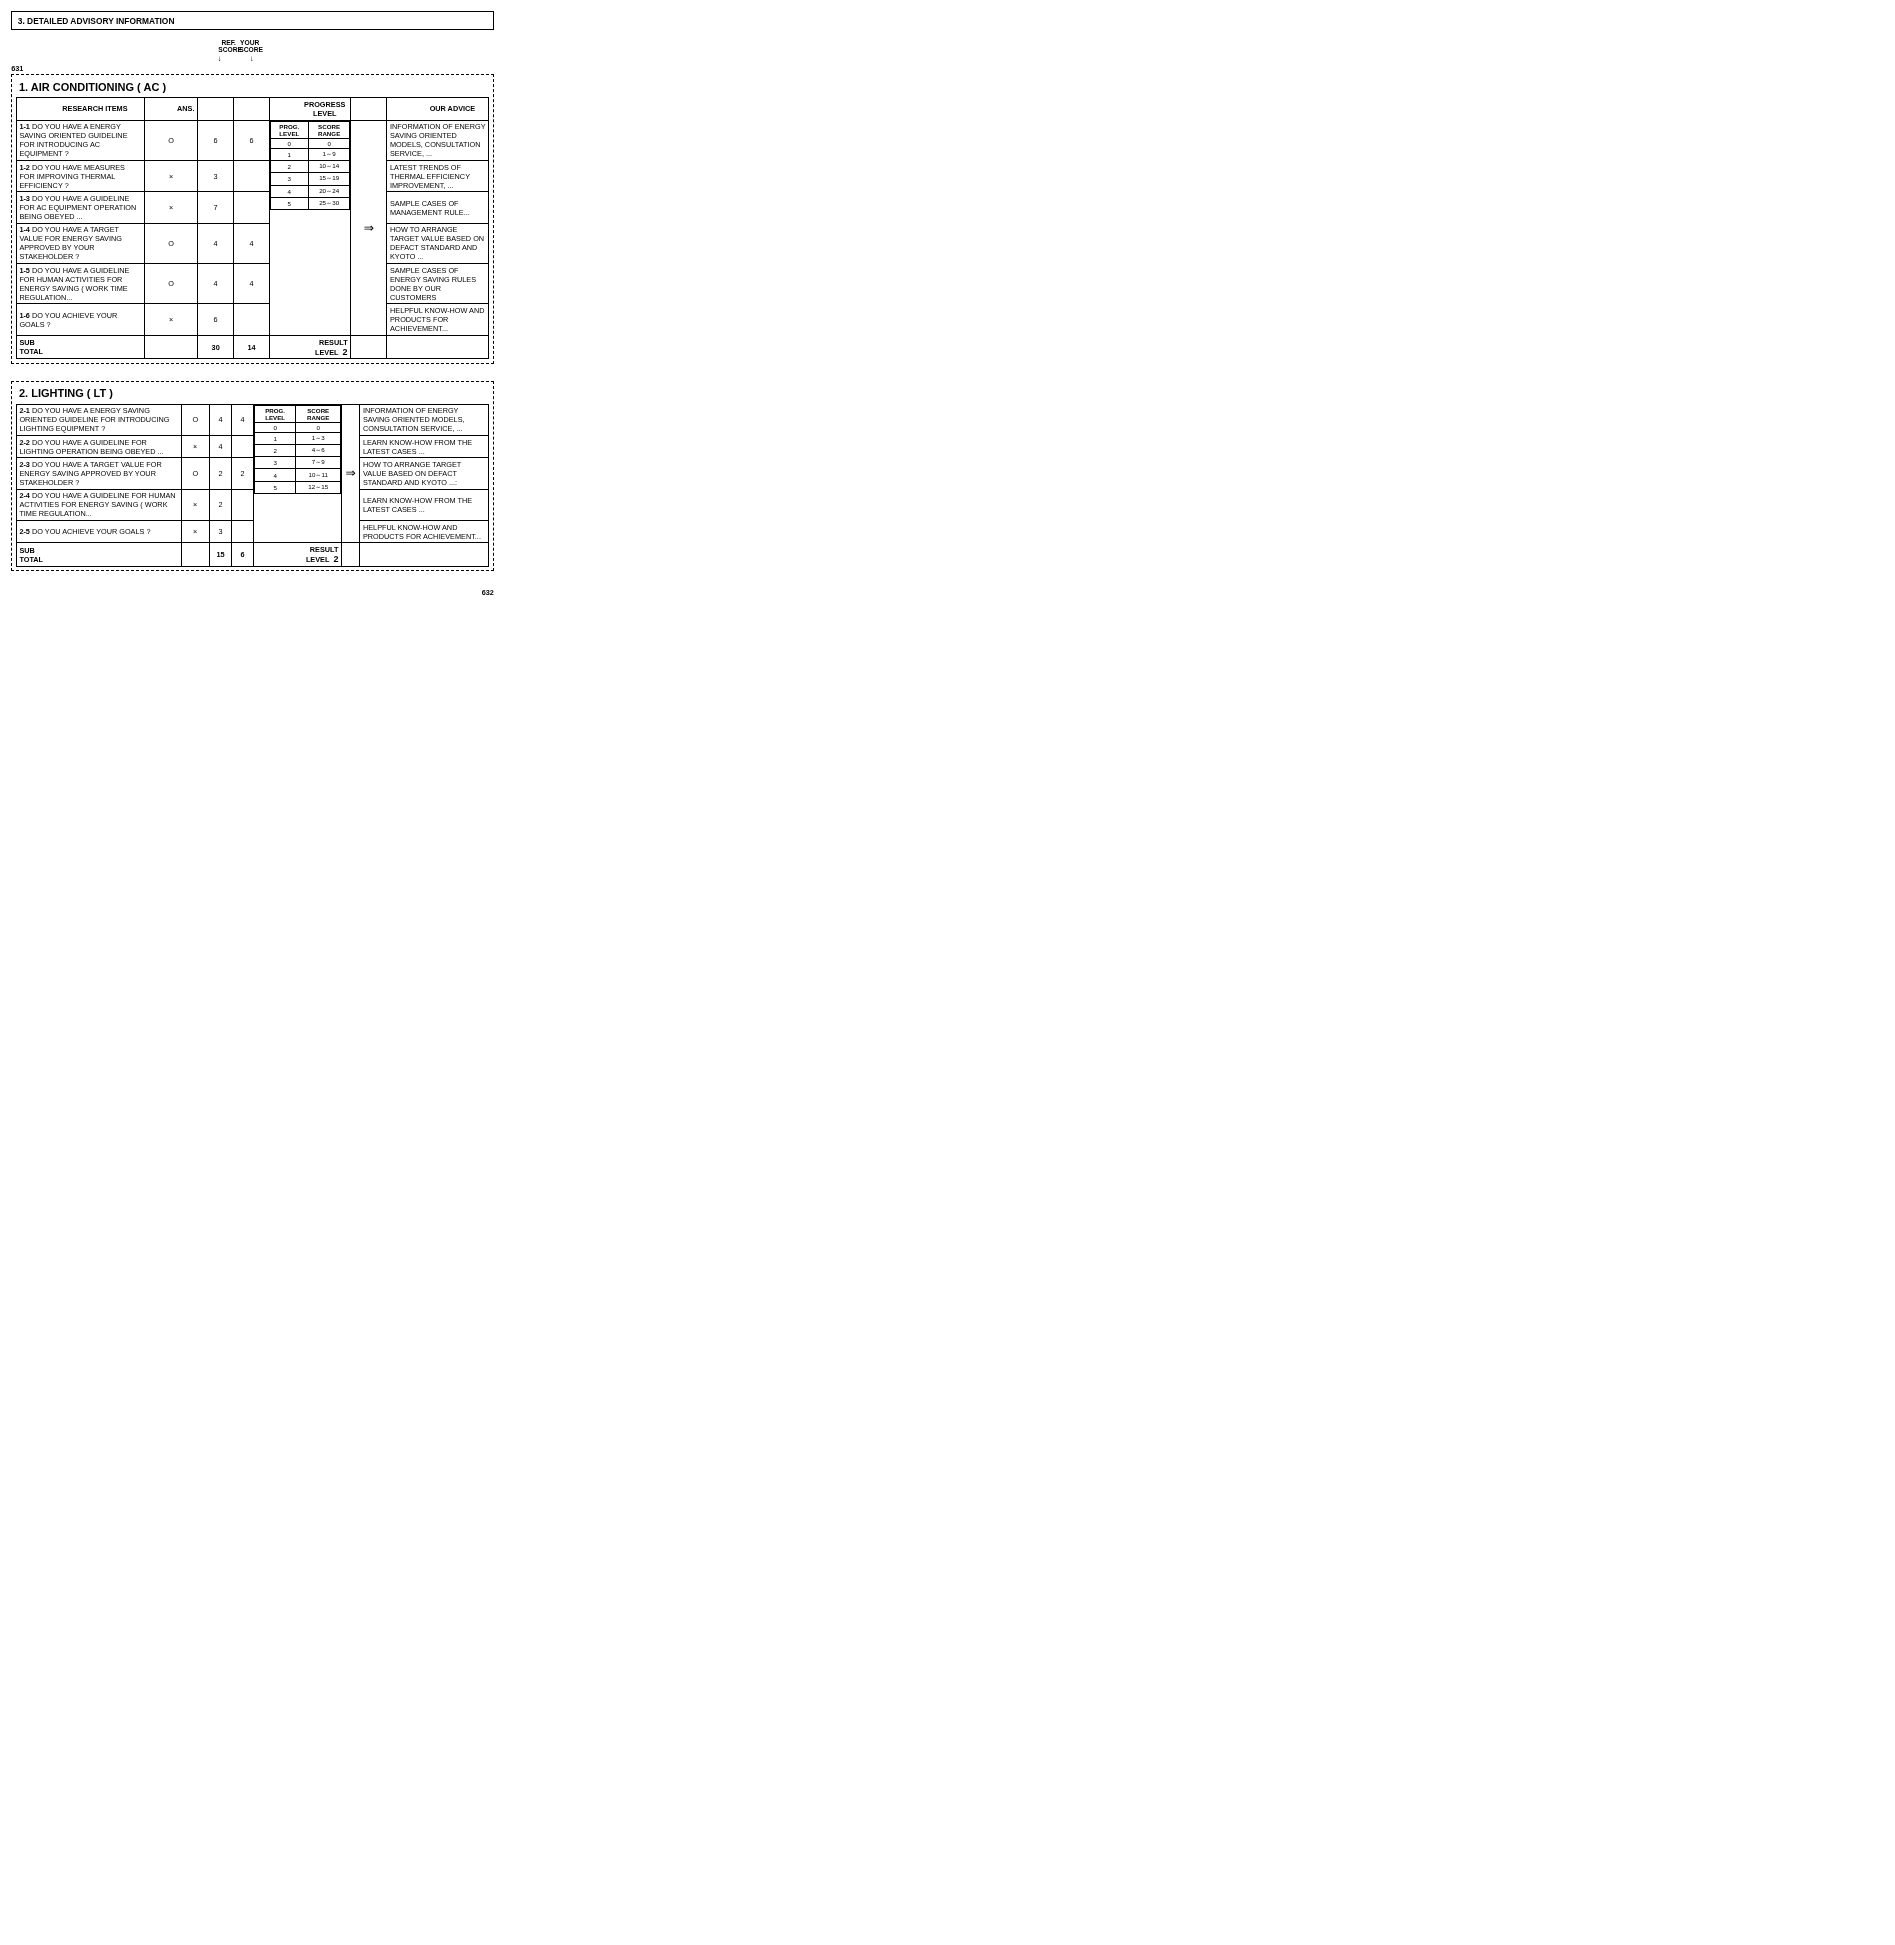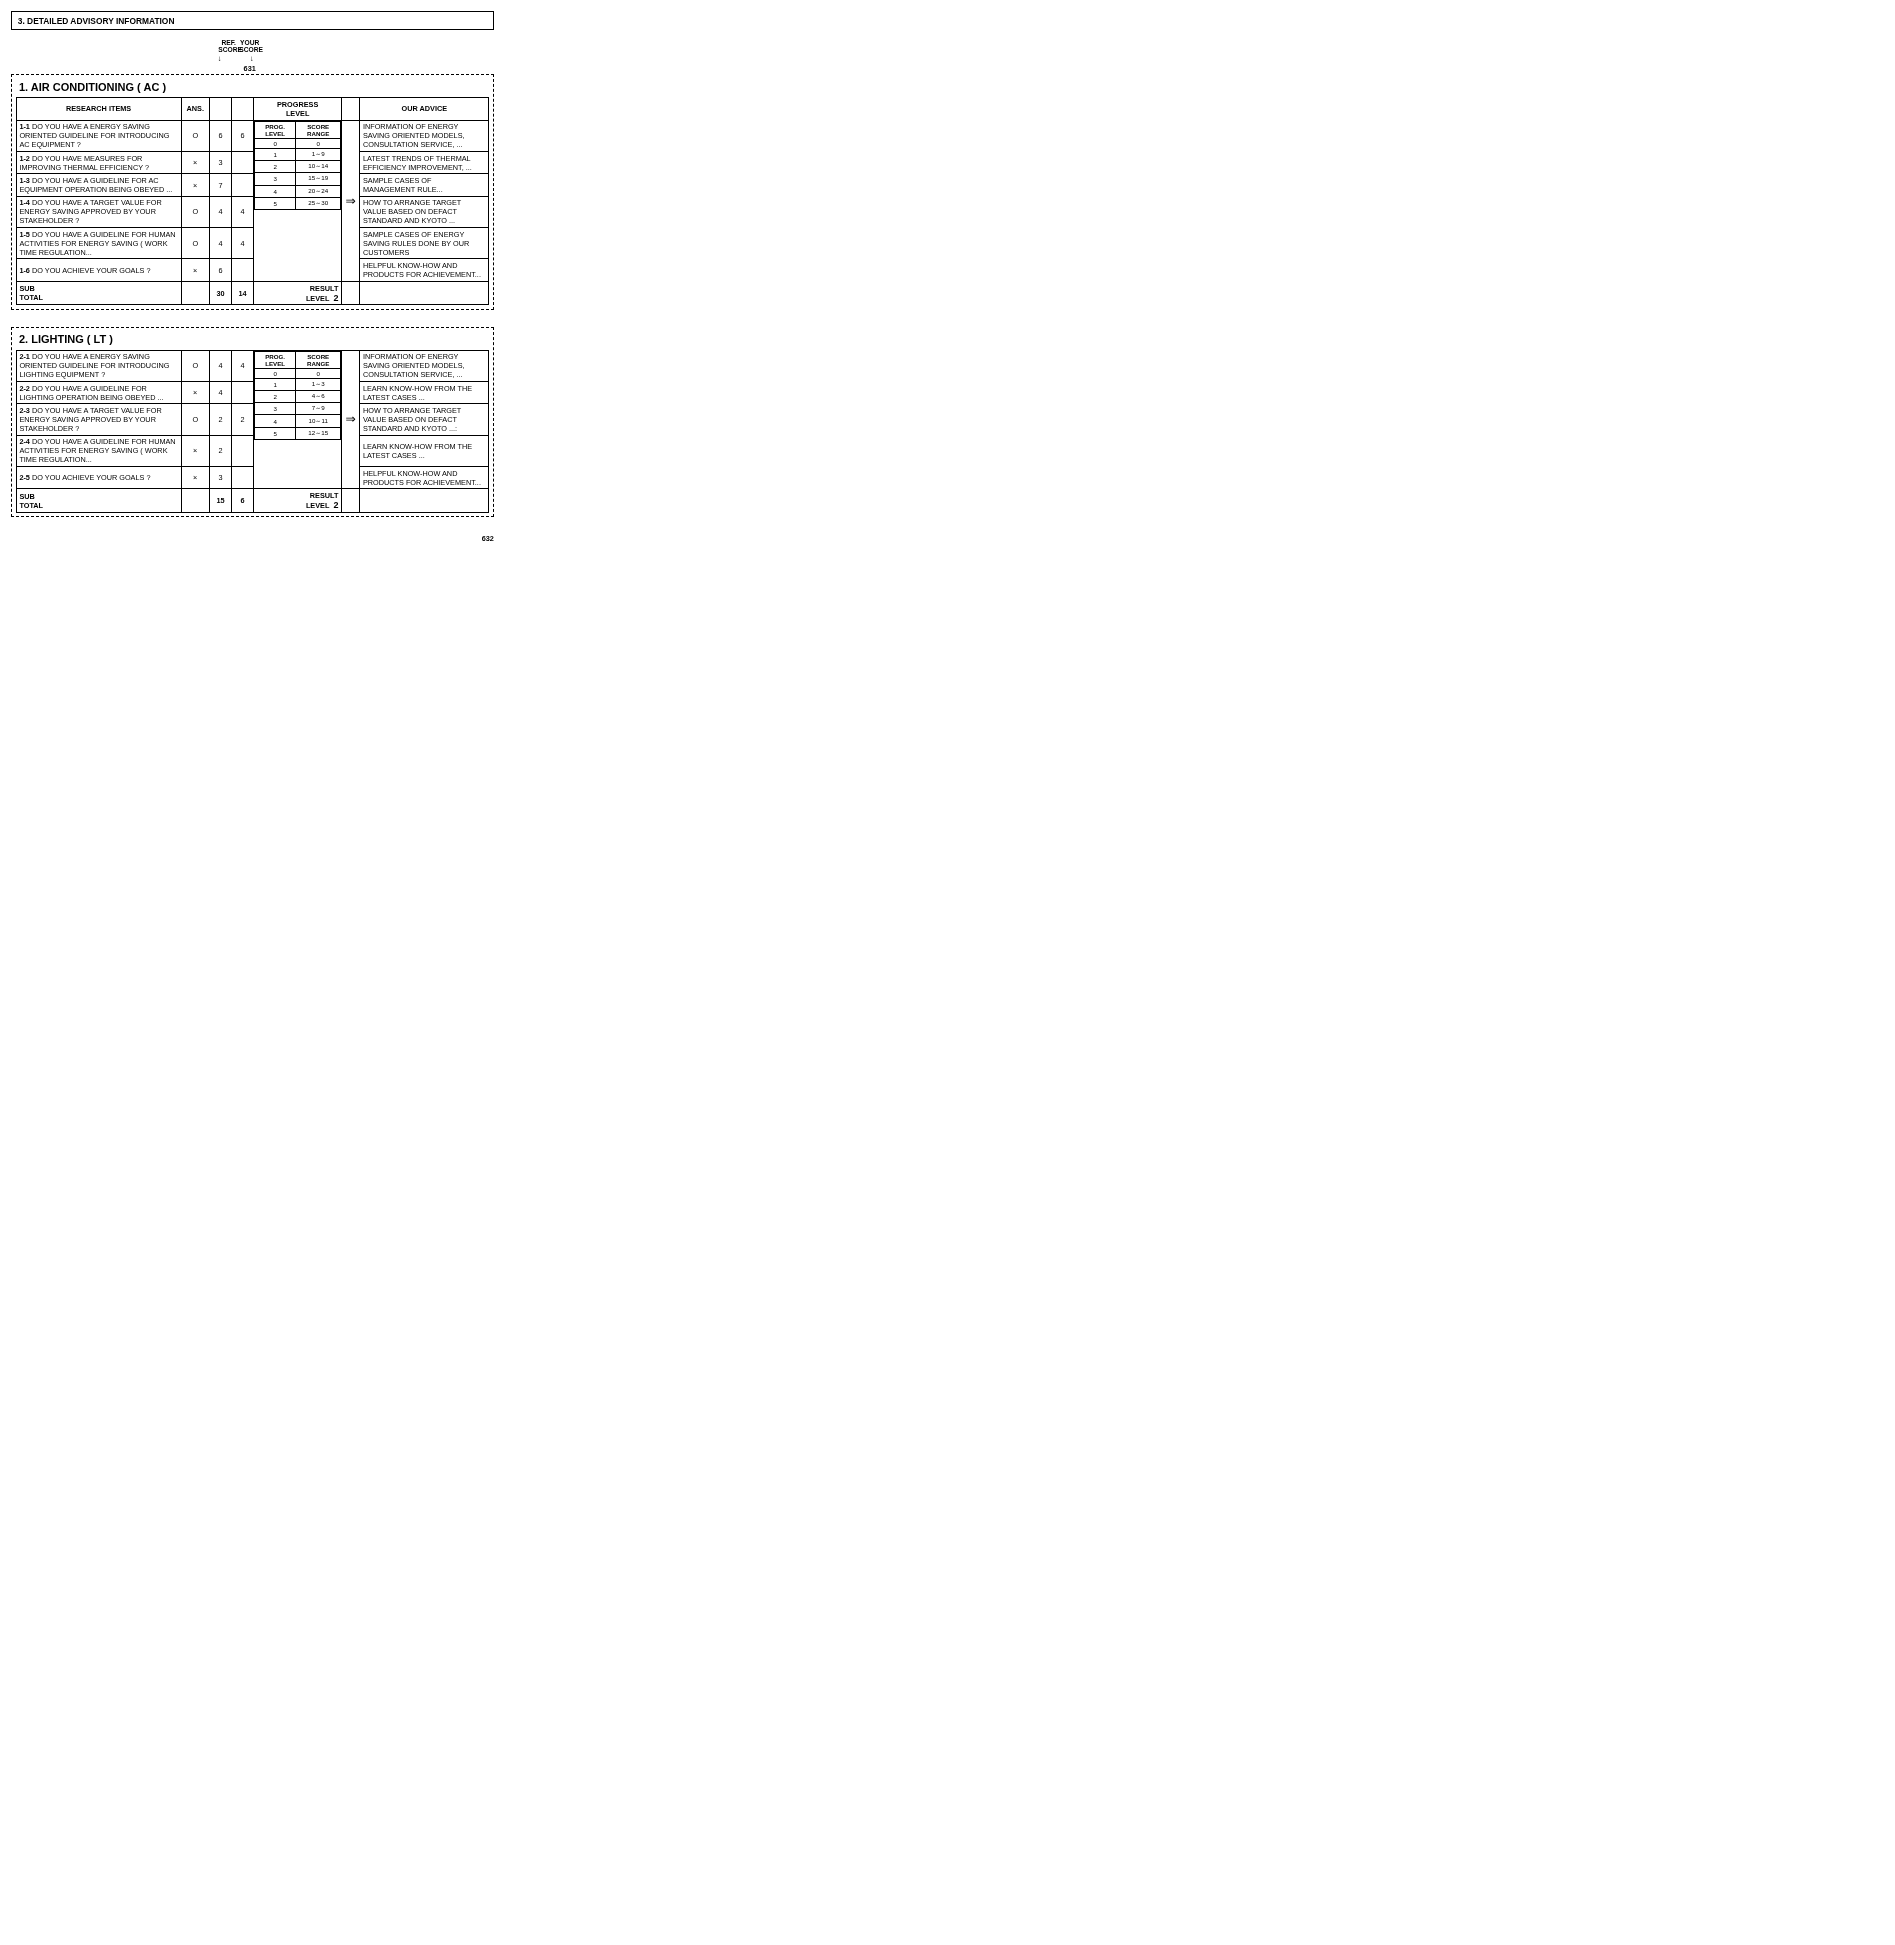--- a/index.html
+++ b/index.html
@@ -85,7 +85,7 @@
     .num631 {
       font-size: 7.3px;
       font-weight: bold;
-      text-align: center;
+      text-align: left;
       margin-right: 5.6px;
       margin-bottom: 1.1px;
     }

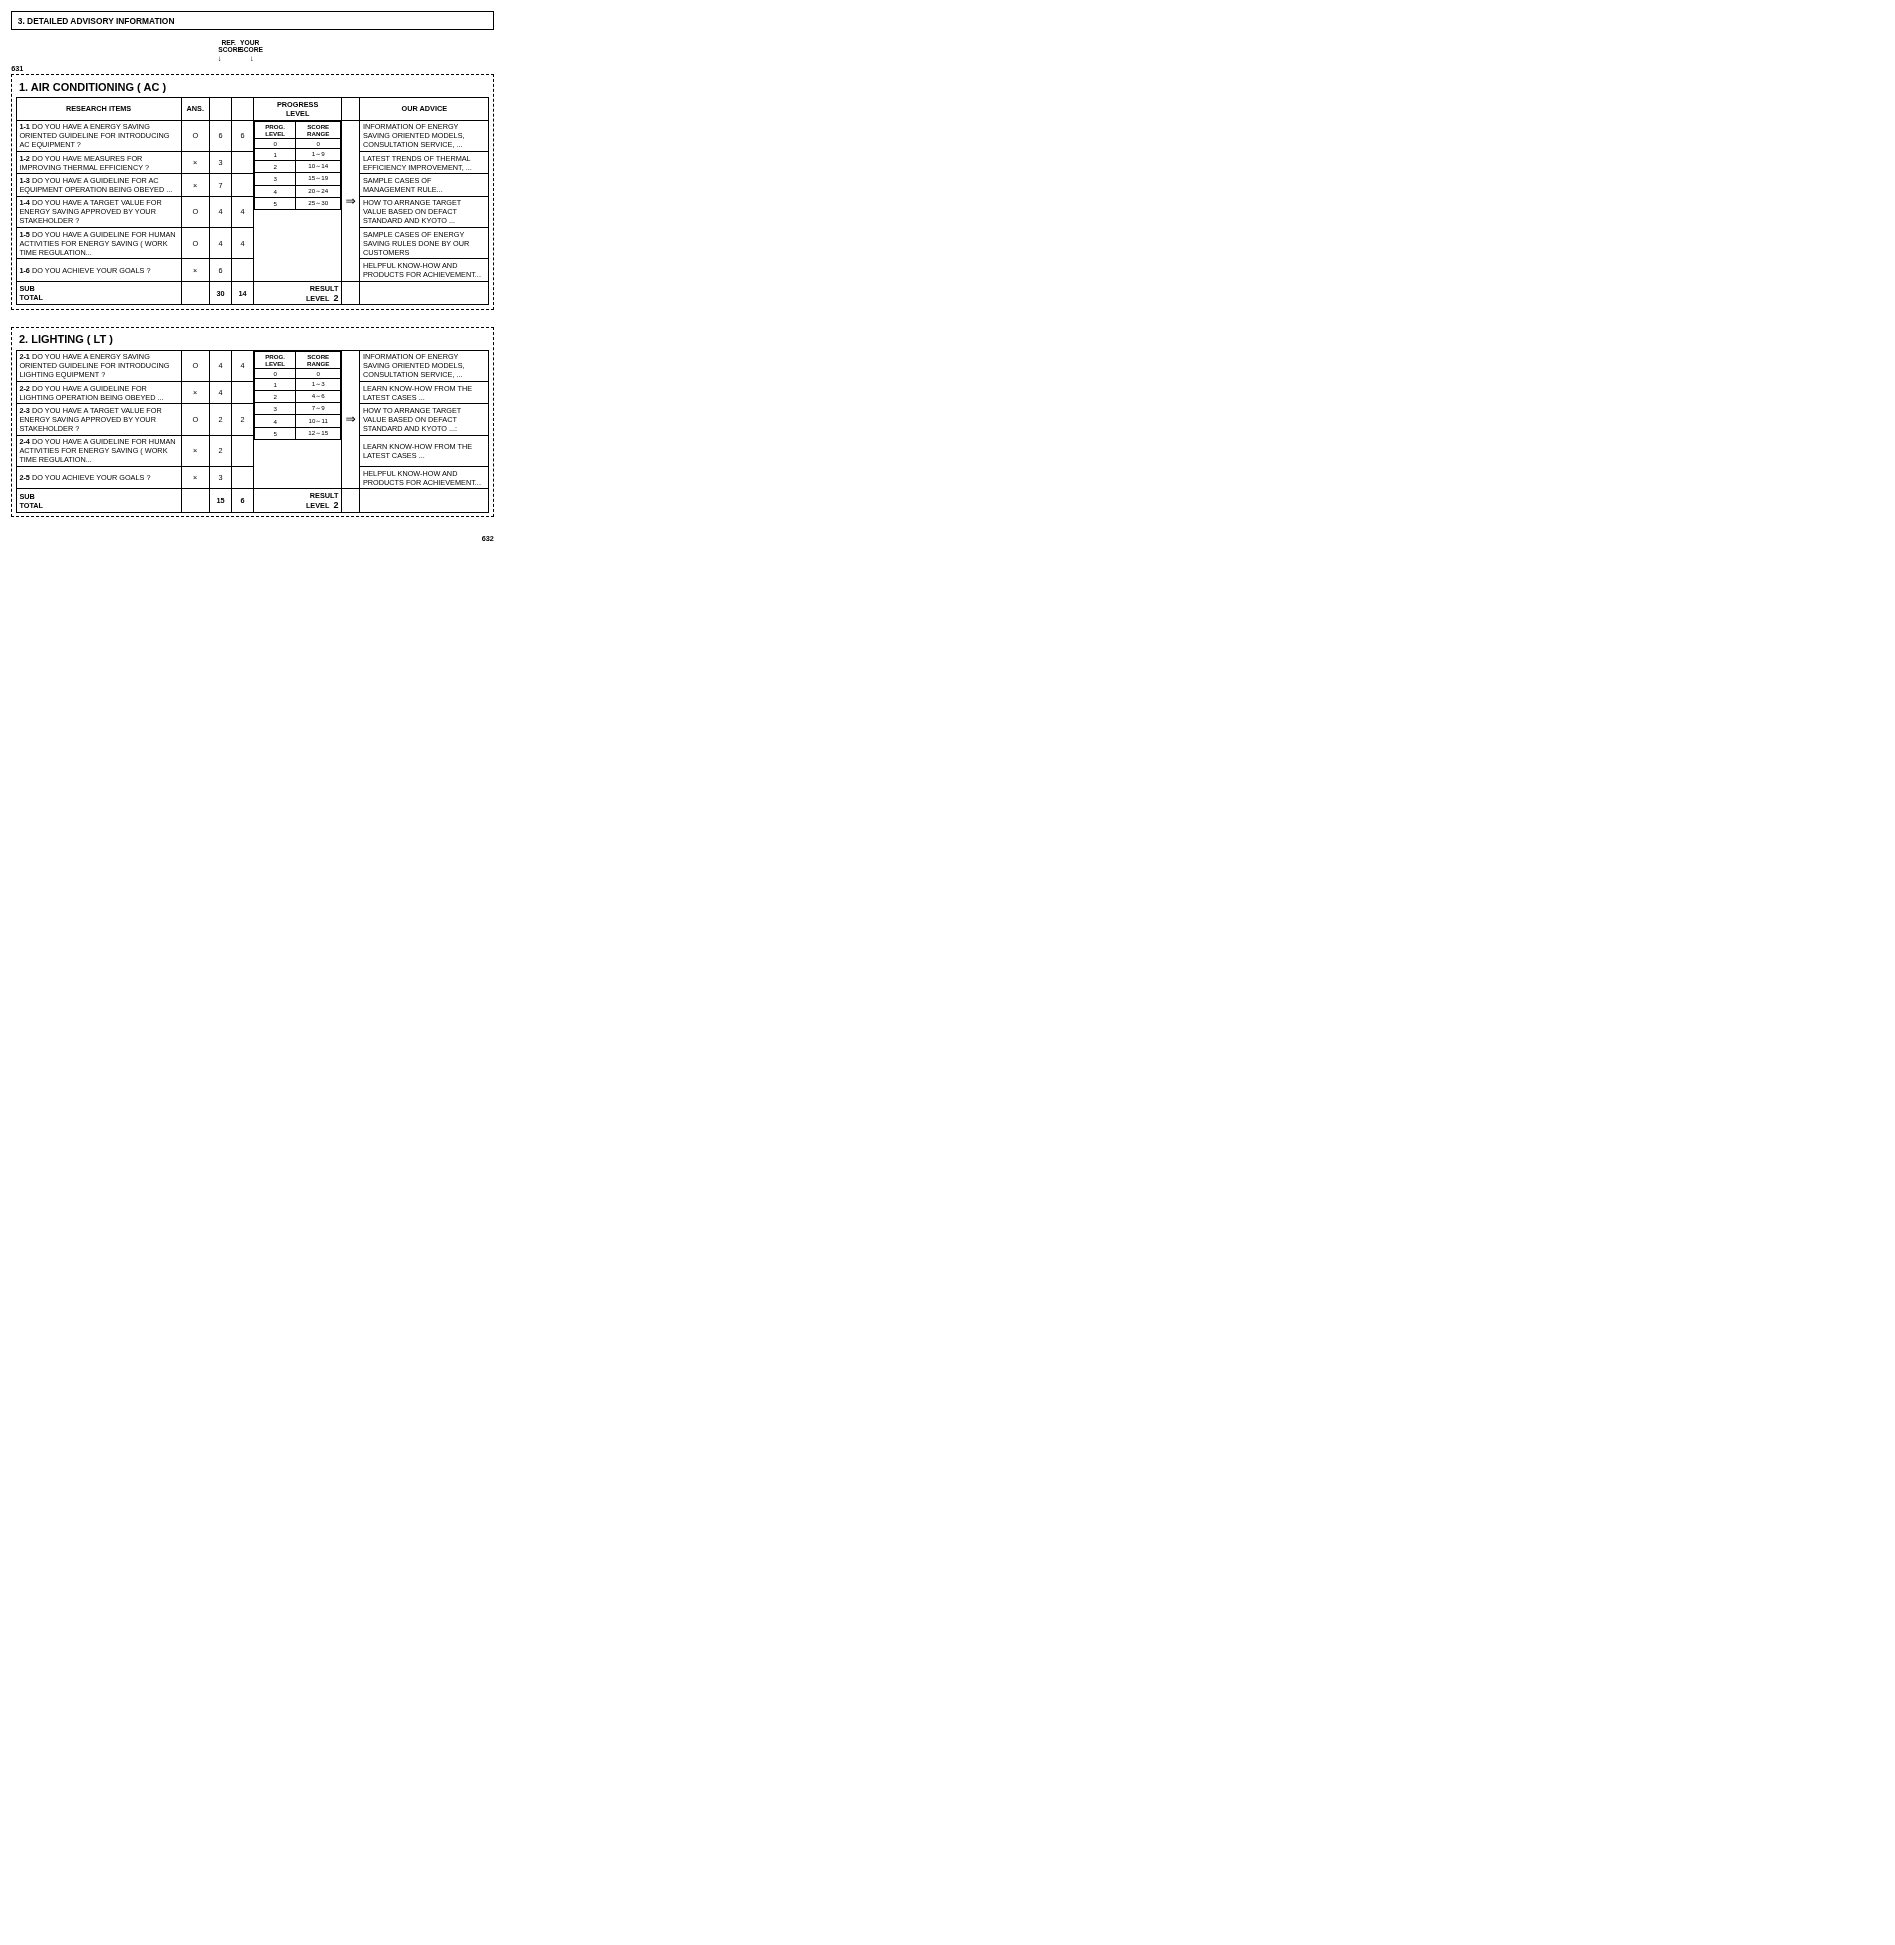--- a/index.html
+++ b/index.html
@@ -44,6 +44,7 @@
       text-align: center;
       font-weight: bold;
       font-size: 7.3px;
+      padding-left: 32px;
     }
     .col-research { width: 157px; }
     .col-ans { width: 27px; text-align: center; }

